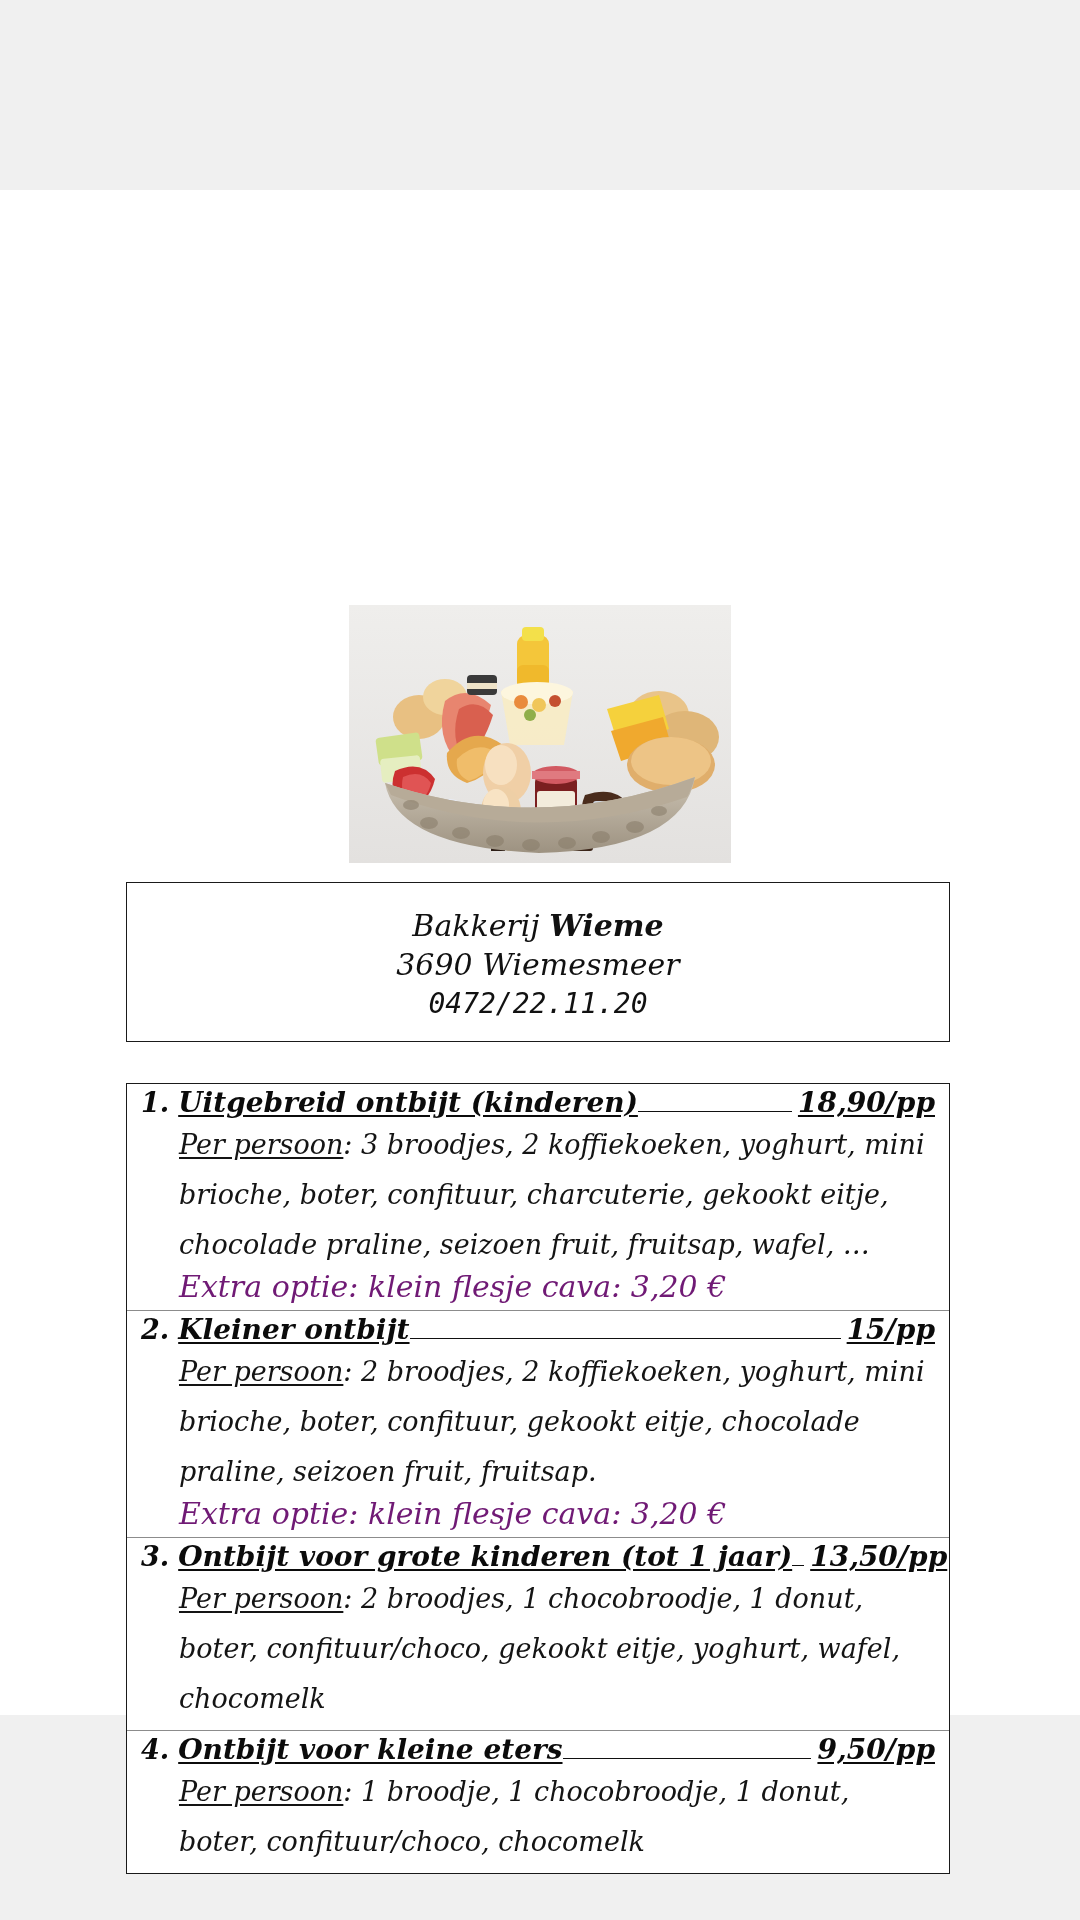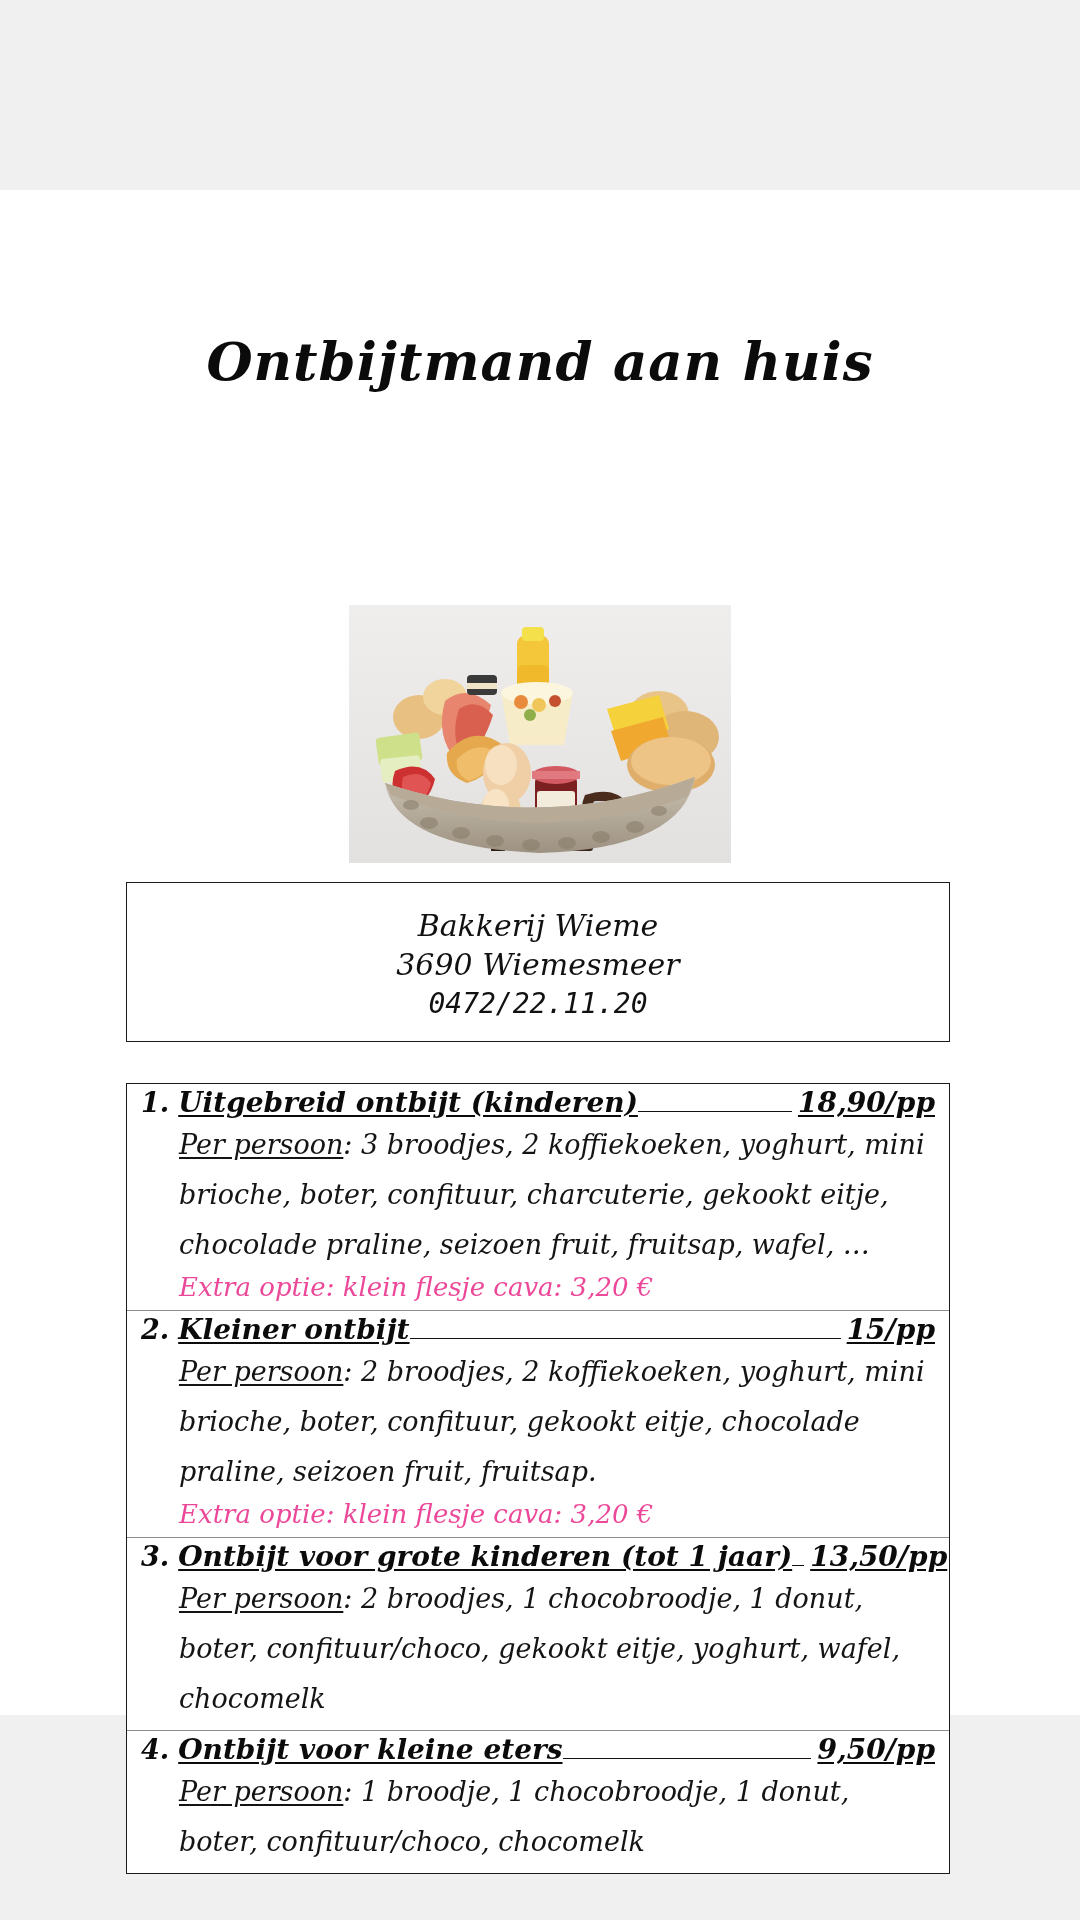--- a/index.html
+++ b/index.html
@@ -190,7 +190,6 @@
   <div class="page-sheet">
     <div class="page-inner">
 
-      <div class="doc-title">Ontbijtmand aan huis</div>
 
       <div class="photo-wrap">
         <svg class="photo-svg" viewBox="0 0 382 258" preserveAspectRatio="xMidYMid slice">

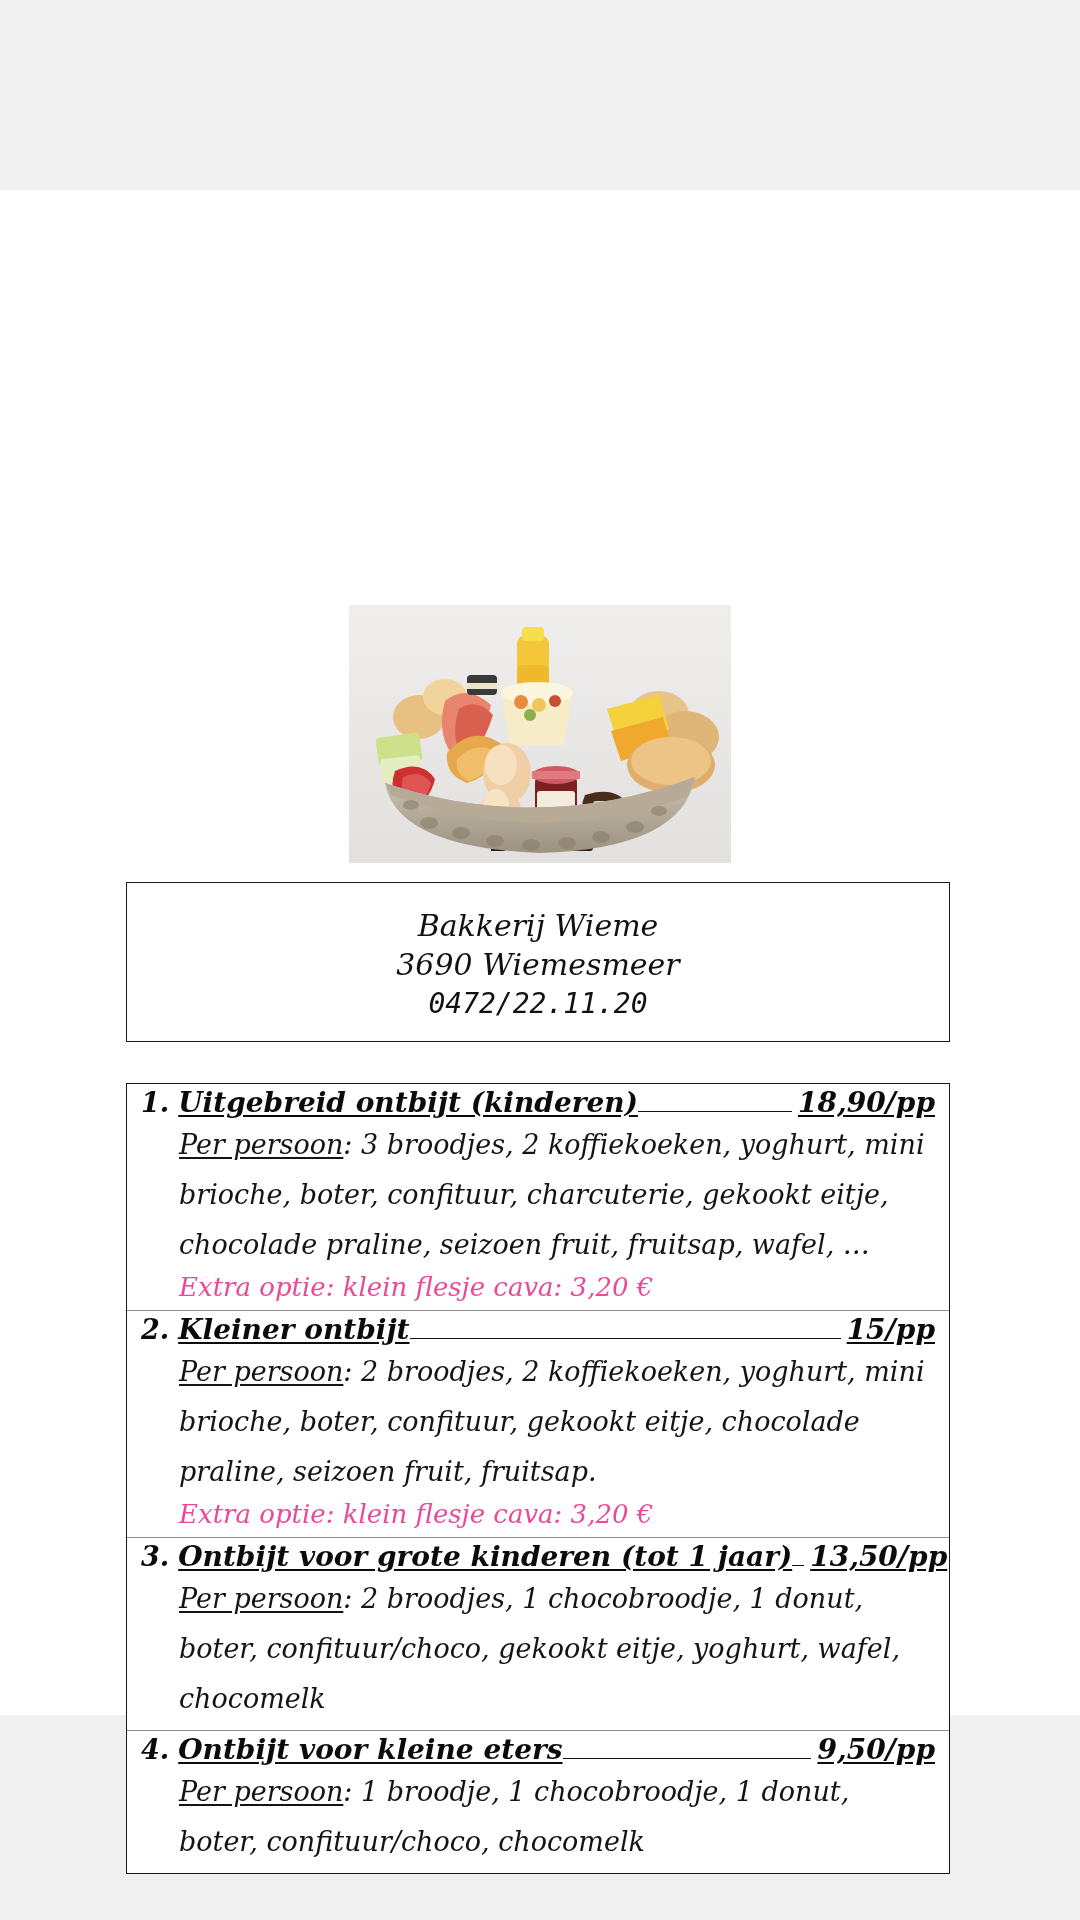--- a/index.html
+++ b/index.html
@@ -89,7 +89,7 @@
     white-space: nowrap;
   }
   .addr-line .shop-name {
-    font-weight: 400;
+    font-weight: 700;
     font-style: italic;
   }
   .addr-phone {

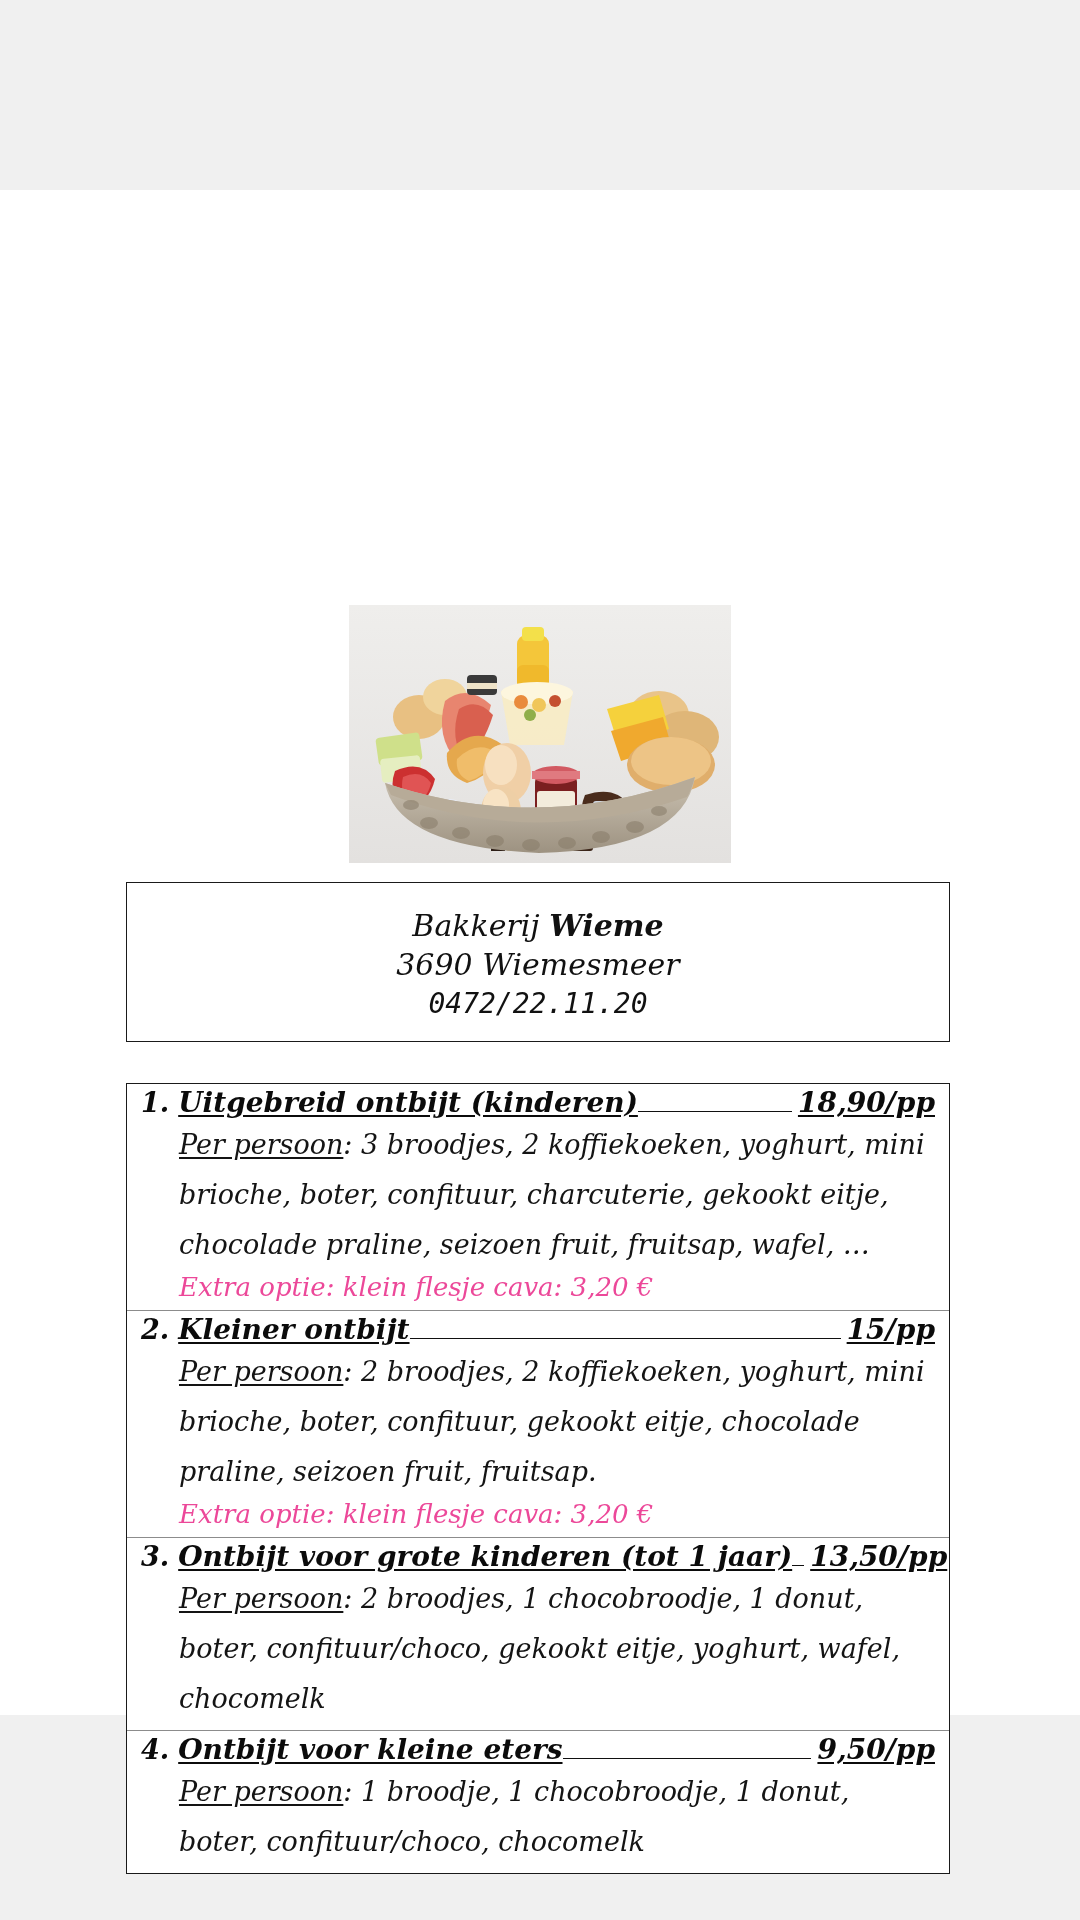--- a/index.html
+++ b/index.html
@@ -177,9 +177,9 @@
   .row-extra {
     font-family: "DejaVu Serif", "Liberation Serif", serif;
     font-style: italic;
-    font-size: 26px;
+    font-size: 30px;
     line-height: 34px;
-    color: #ec4899;
+    color: #701a75;
     padding-left: 38px;
   }
 </style>

